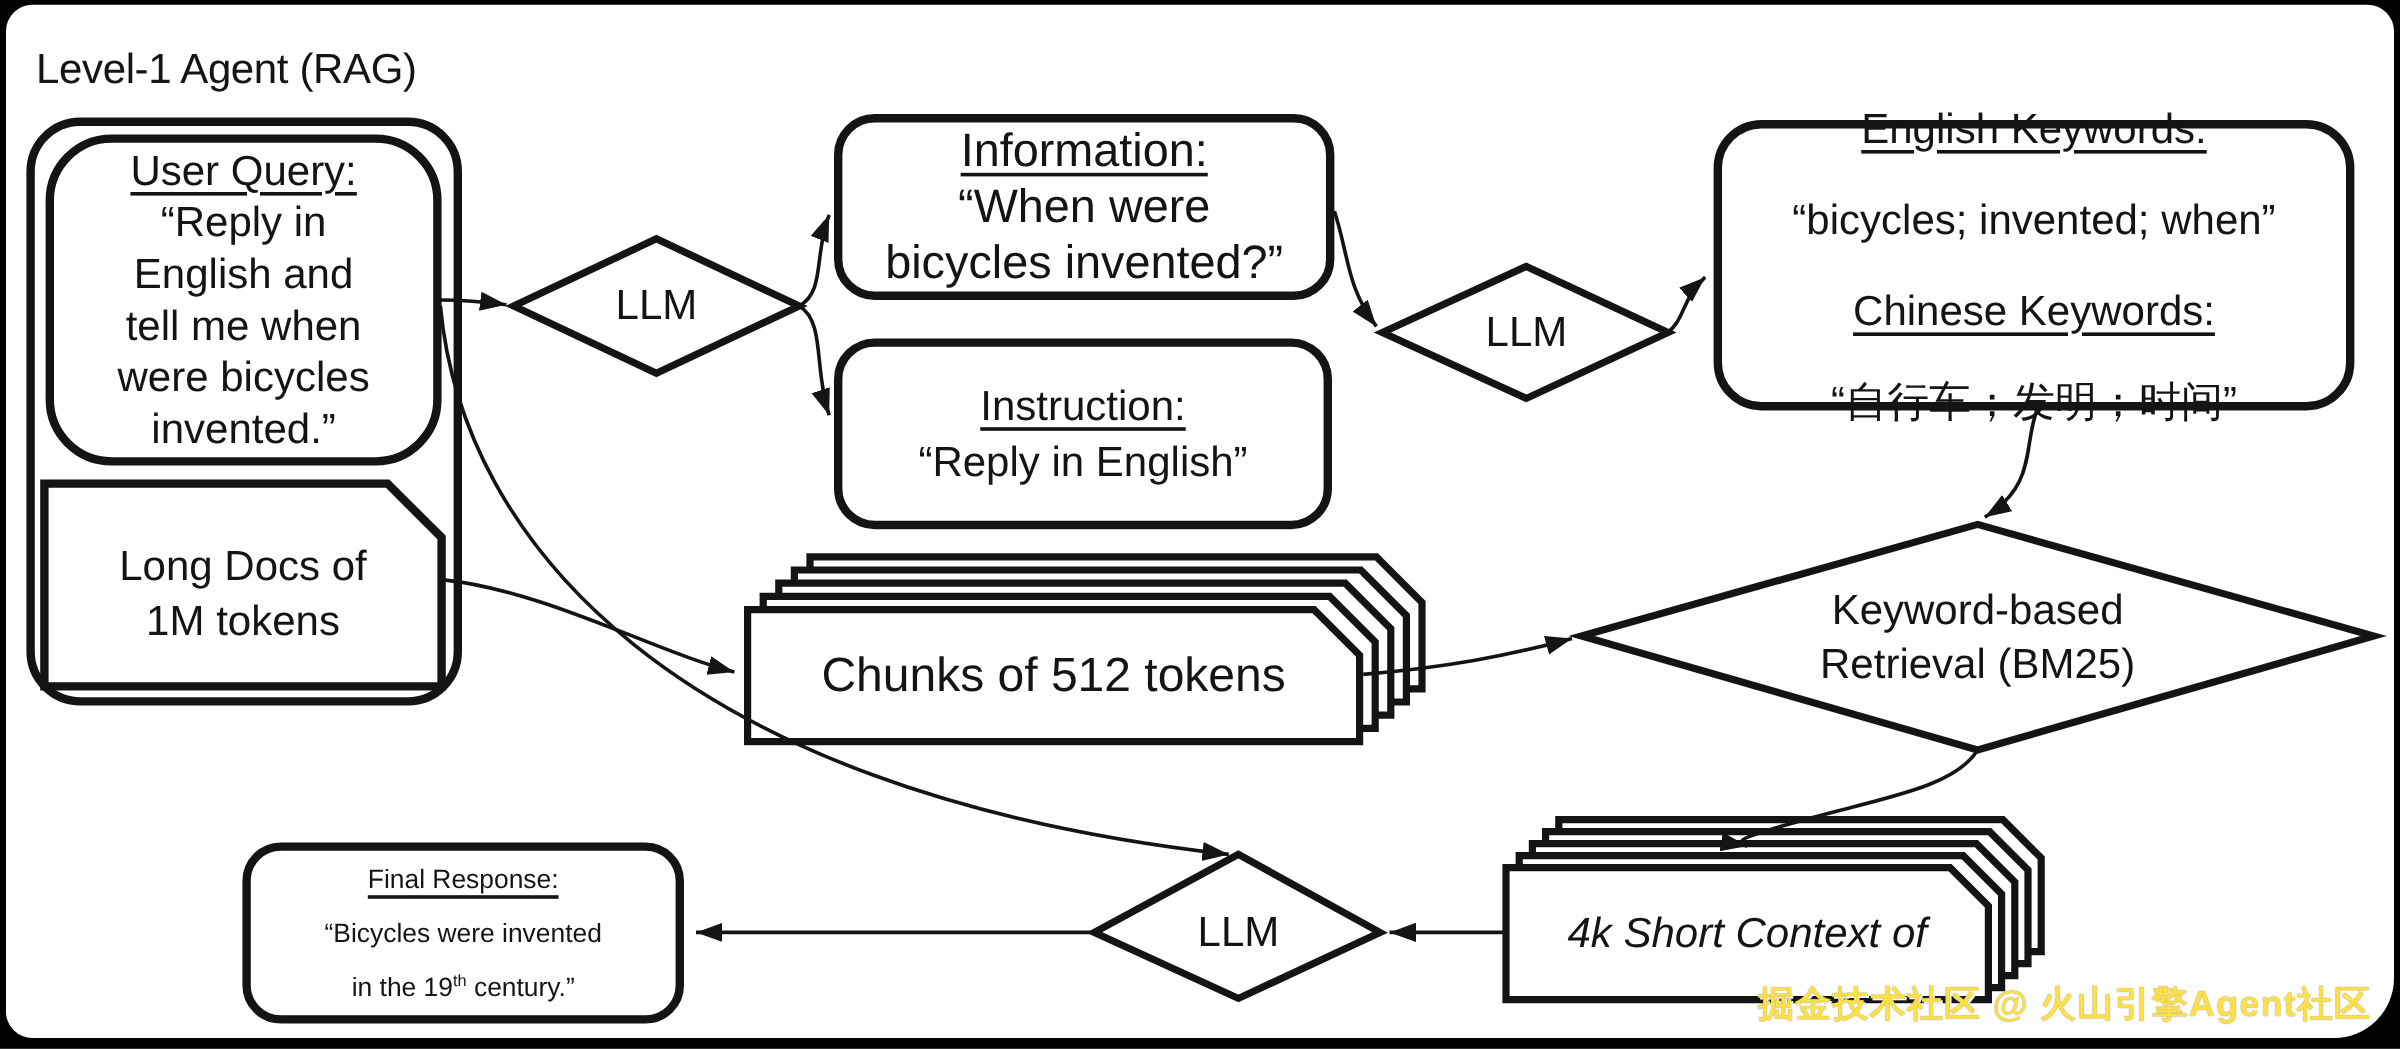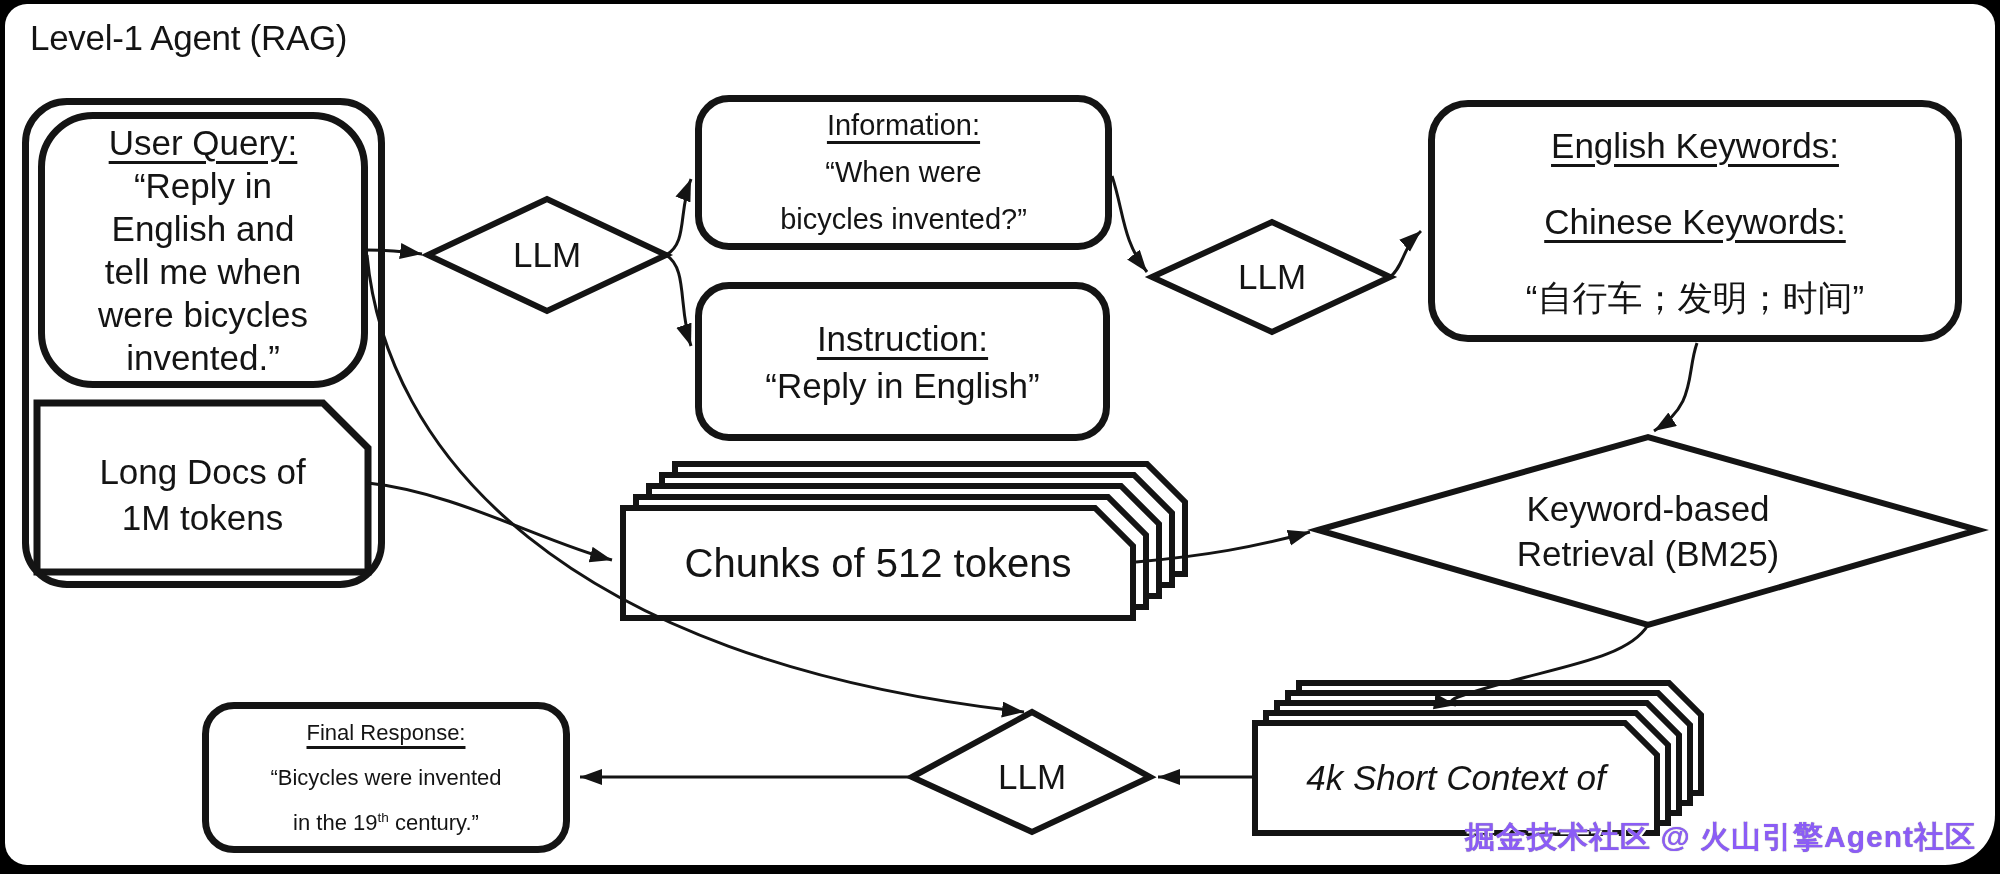--- a/index.html
+++ b/index.html
@@ -22,7 +22,7 @@
   .u{text-decoration:underline;text-decoration-thickness:3px;text-underline-offset:6px;}
   .ctr{display:flex;align-items:center;justify-content:center;text-align:center;flex-direction:column;}
   .lbl{font-size:35px;}
-  .title{font-size:35px;letter-spacing:-0.3px;}
+  .title{font-size:35px;letter-spacing:-0.3px;margin-top:20px;}
   .sup{font-size:0.62em;vertical-align:super;line-height:0;}
   .nowrap{white-space:nowrap;}
   .watermark{

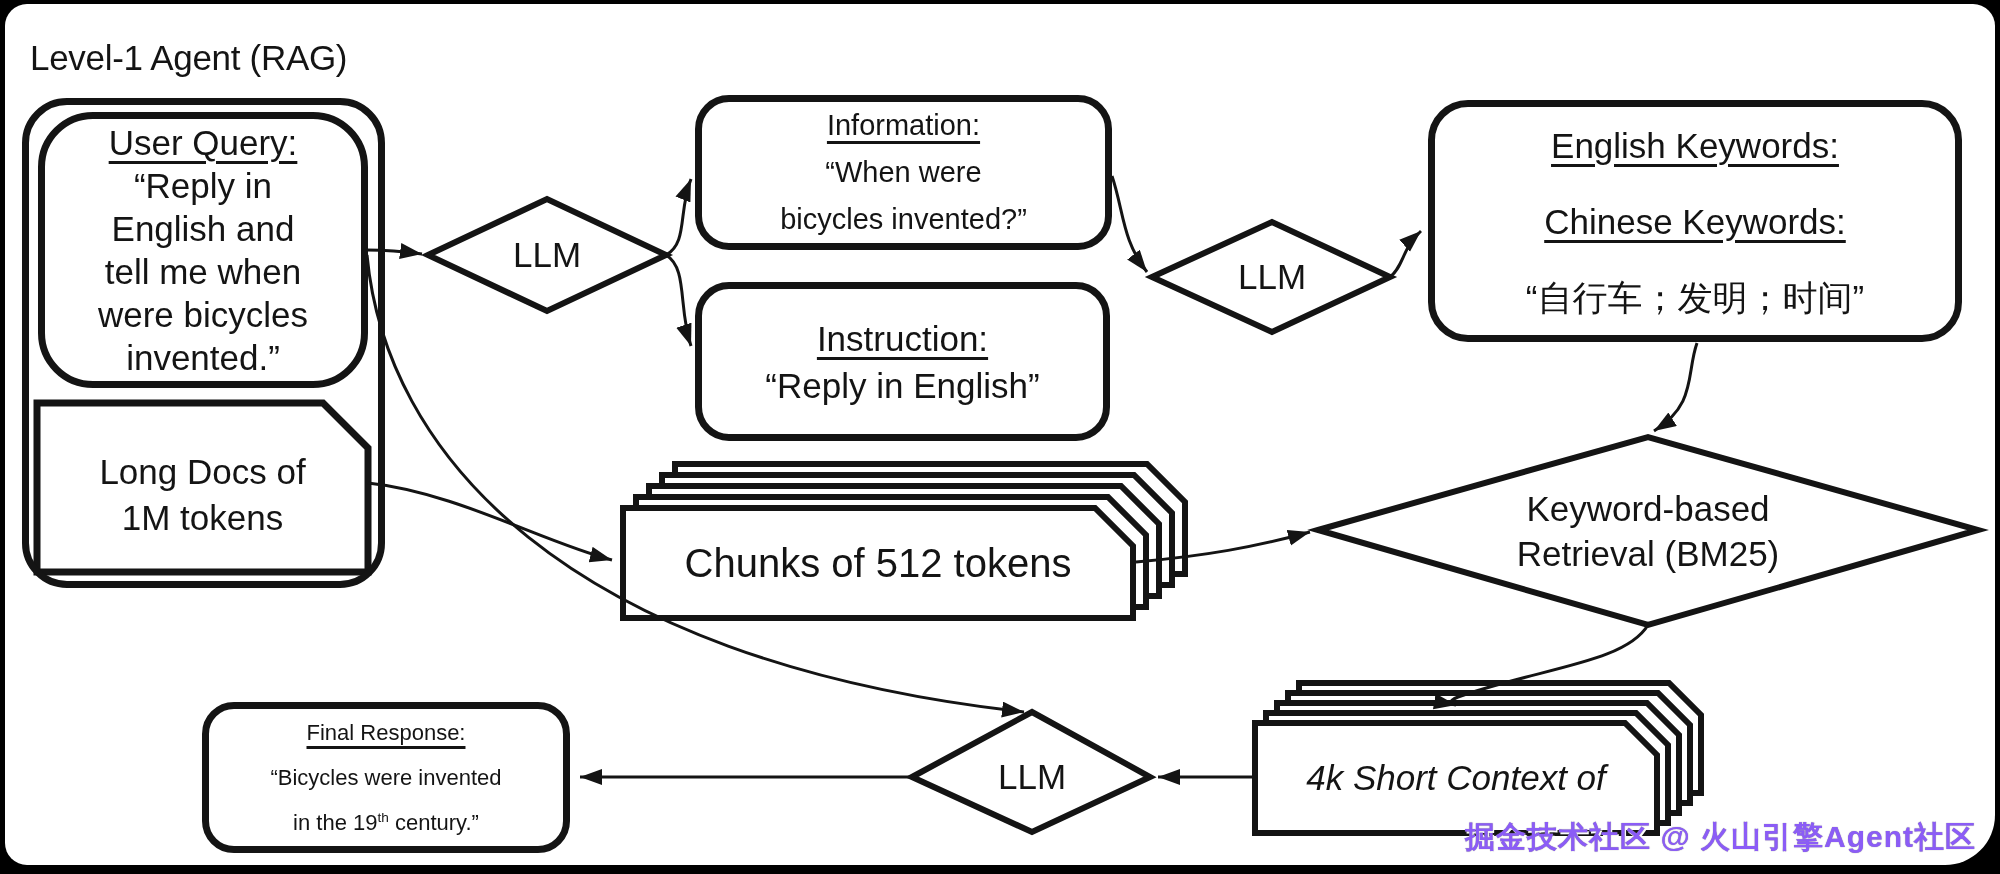--- a/index.html
+++ b/index.html
@@ -103,7 +103,7 @@
 <div class="abs ctr lbl" style="left:1202px;top:255px;width:140px;height:44px;">LLM</div>
 <div class="abs ctr lbl" style="left:962px;top:755px;width:140px;height:44px;">LLM</div>
 
-<div class="box" style="left:695px;top:95px;width:417px;height:155px;font-size:29px;line-height:47px;">
+<div class="box" style="left:695px;top:95px;width:417px;height:155px;font-size:39px;line-height:47px;">
   <div class="u">Information:</div>
   <div class="nowrap">“When were</div>
   <div class="nowrap">bicycles invented?”</div>

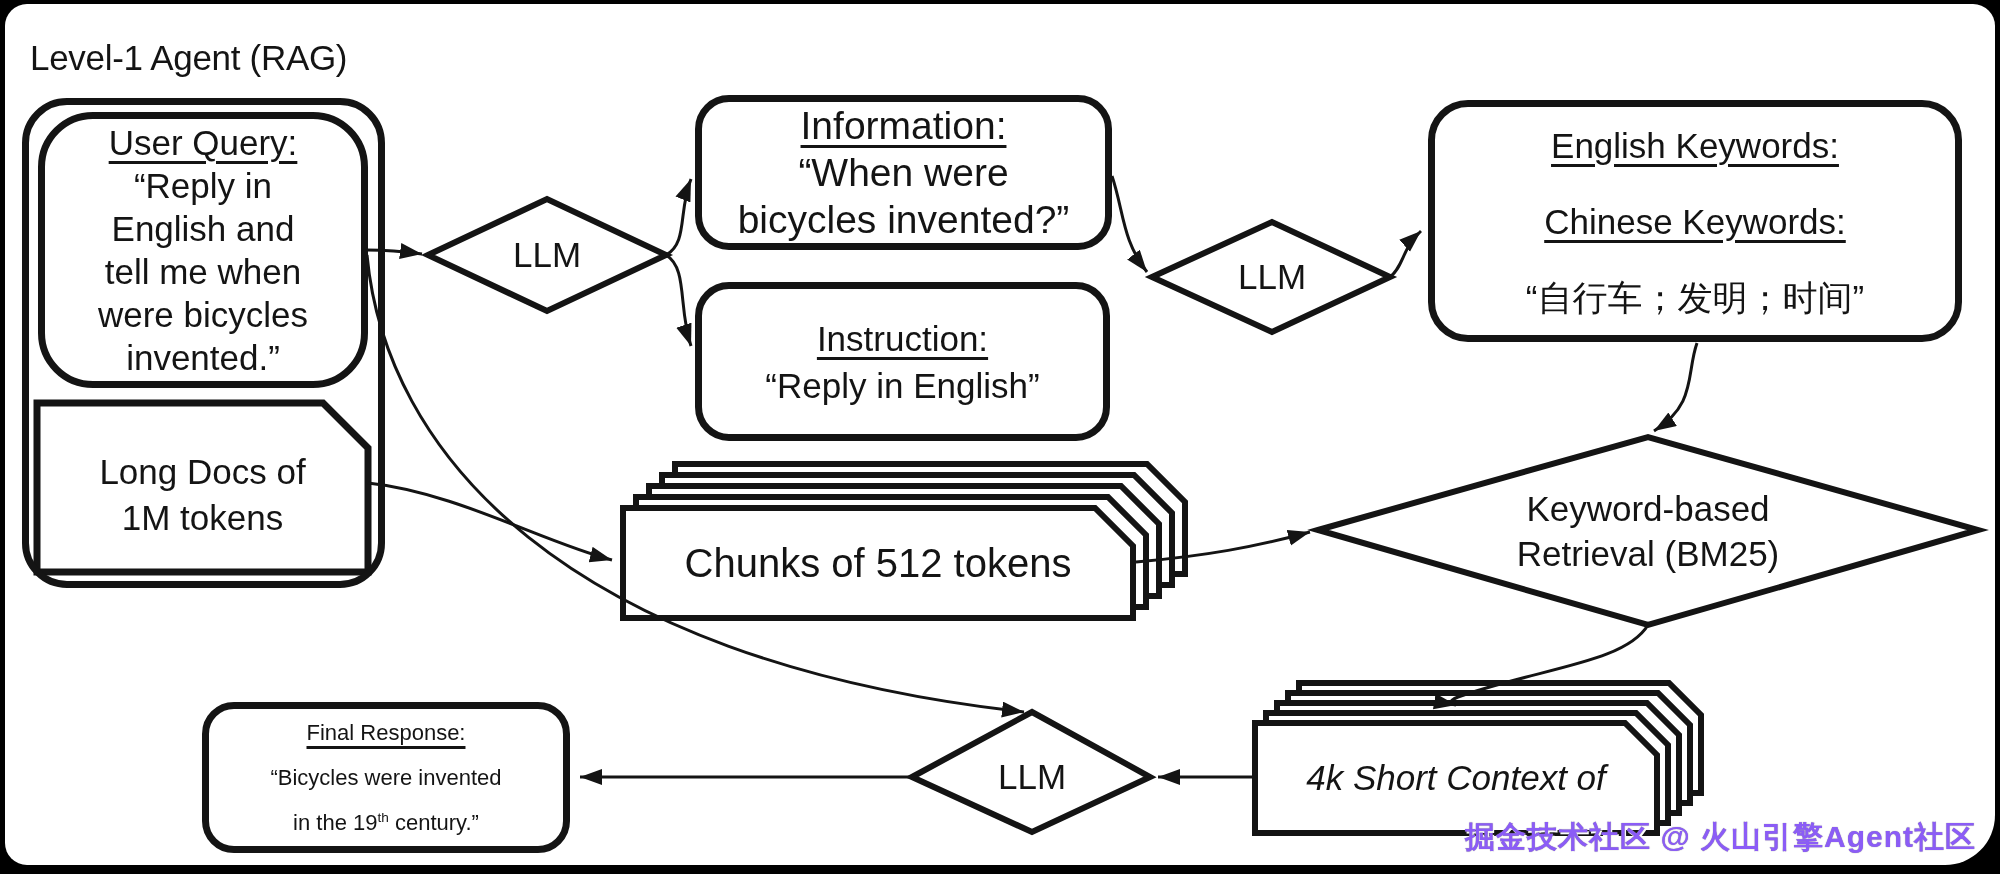--- a/index.html
+++ b/index.html
@@ -116,6 +116,7 @@
 
 <div class="box" style="left:1428px;top:100px;width:534px;height:242px;border-radius:40px;font-size:35px;line-height:47px;gap:29px;">
   <div class="u nowrap">English Keywords:</div>
+  <div class="nowrap">“bicycles; invented; when”</div>
   <div class="u nowrap">Chinese Keywords:</div>
   <div class="nowrap">“自行车；发明；时间”</div>
 </div>

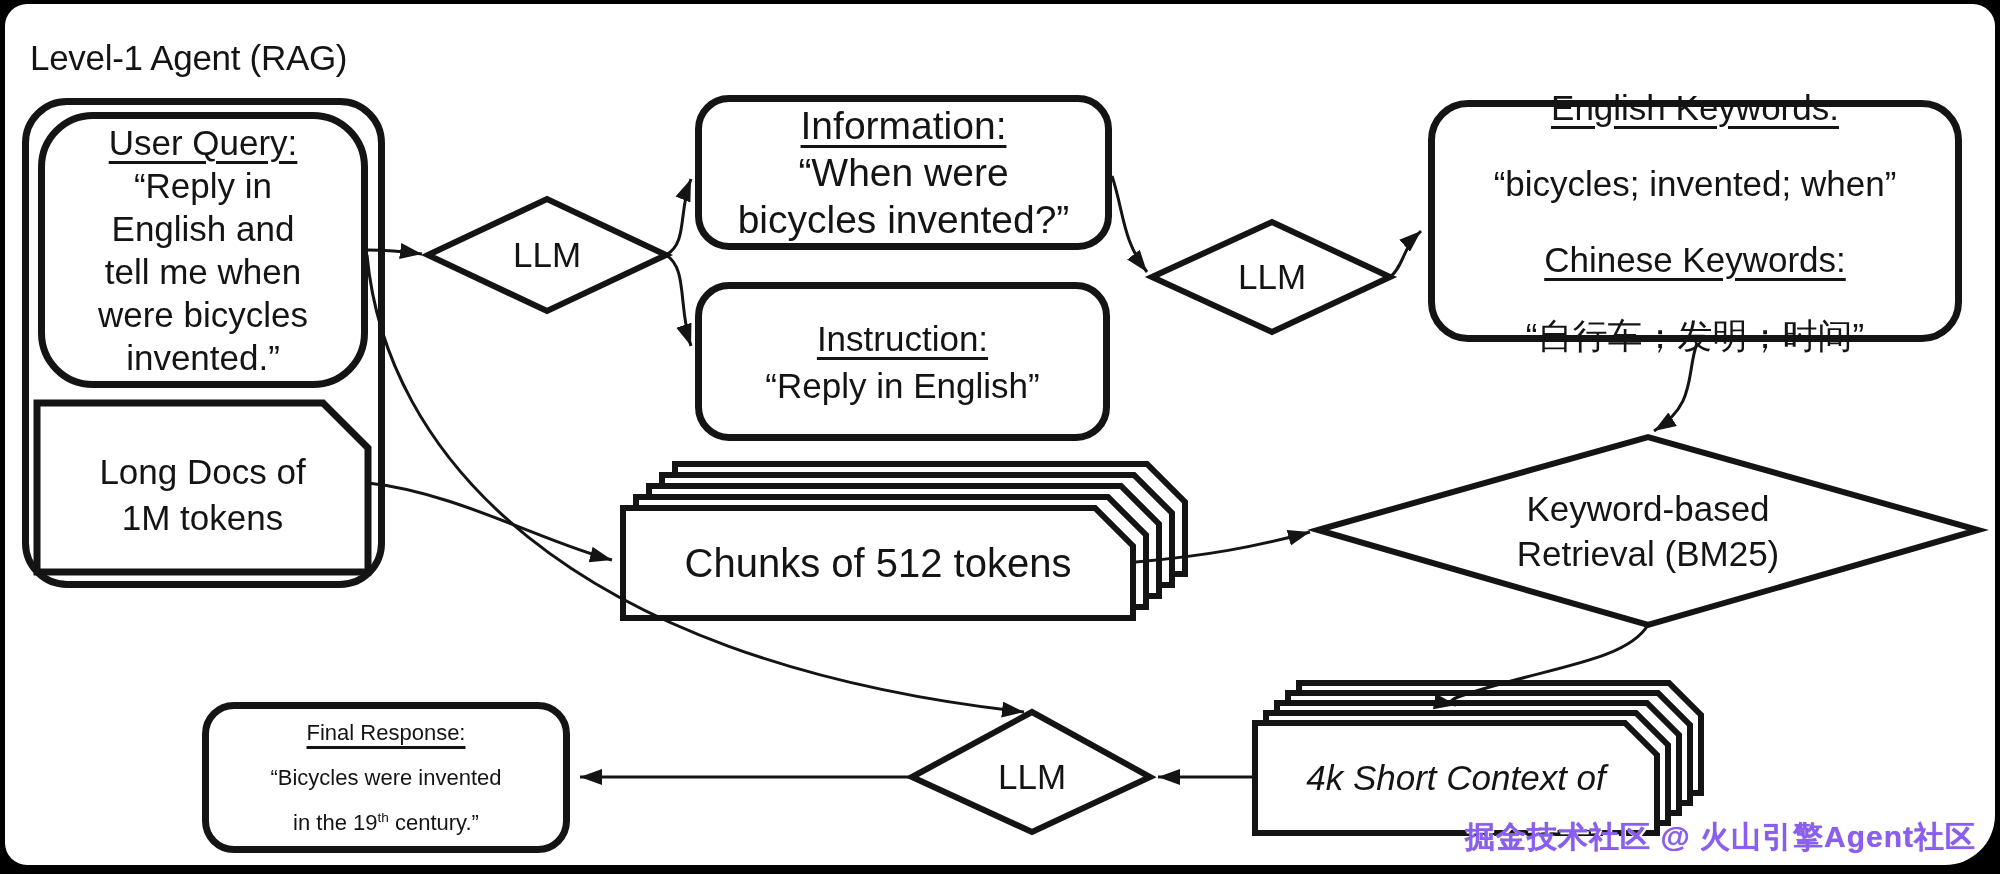--- a/index.html
+++ b/index.html
@@ -26,7 +26,7 @@
   .sup{font-size:0.62em;vertical-align:super;line-height:0;}
   .nowrap{white-space:nowrap;}
   .watermark{
-    font-size:30px;font-weight:bold;color:#8b5cf6;letter-spacing:1px;
+    font-size:30px;font-weight:bold;color:#fde047;letter-spacing:1px;
     text-shadow:0 0 1px #858585, 1.5px 1.5px 0 #ffffff;
   }
 </style>

